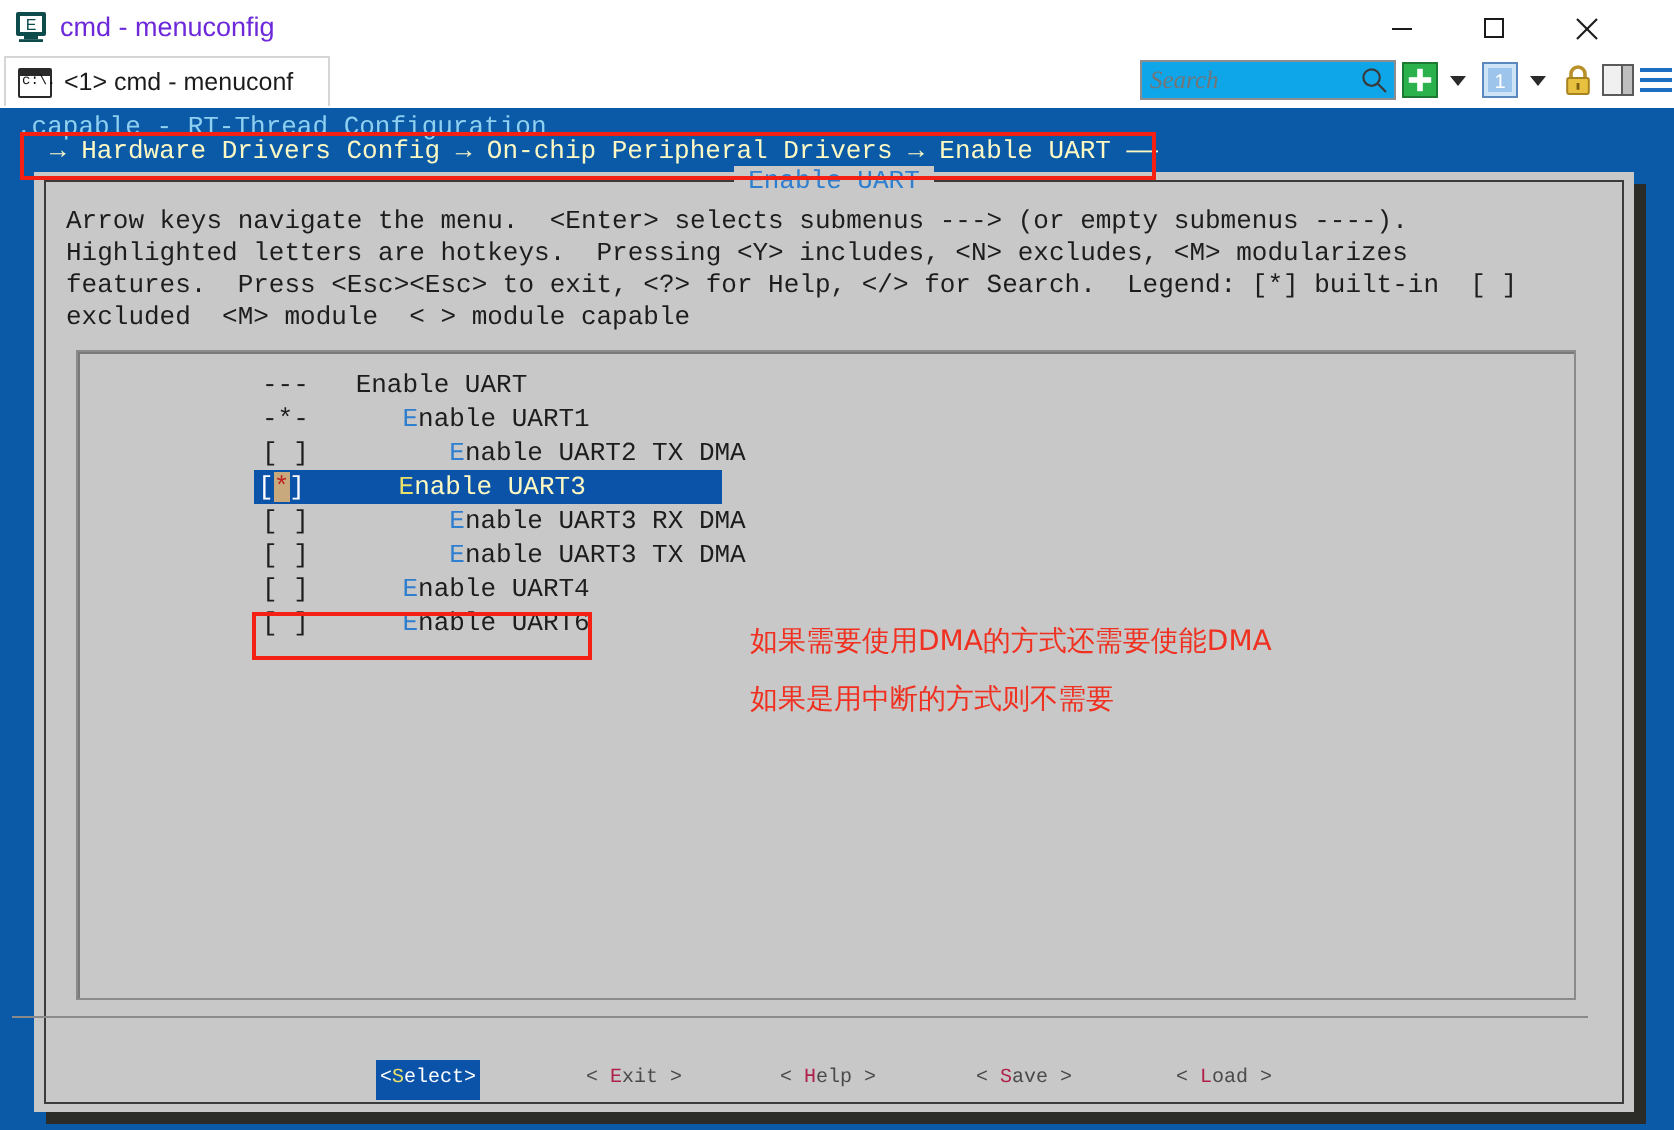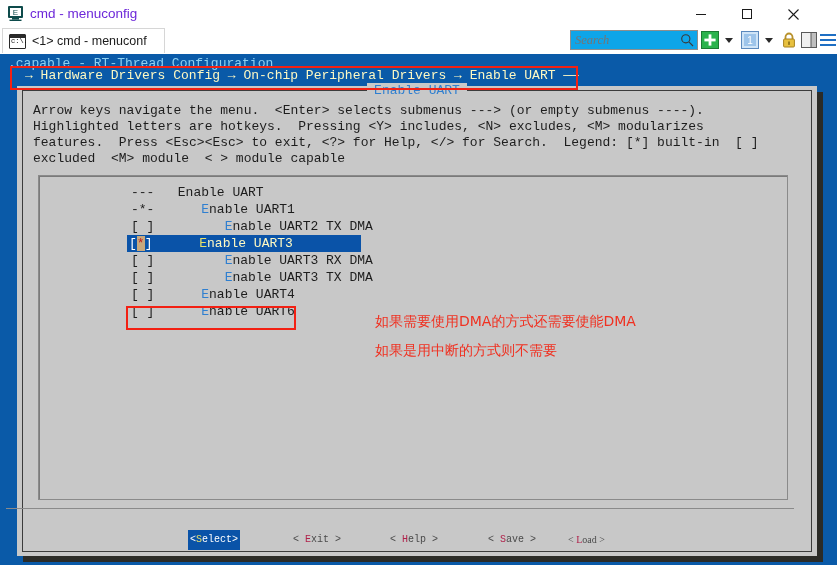--- a/index.html
+++ b/index.html
@@ -180,7 +180,7 @@
   .b-exit{left:255px;}
   .b-help{left:352px;}
   .b-save{left:450px;text-align:center;}
-  .b-load{left:530px;font-family:Liberation Serif, serif;}
+  .b-load{left:550px;}
 
   .btn-sep{
     position:absolute;left:6px;top:508px;width:788px;height:1px;background:#8a8a8a;

